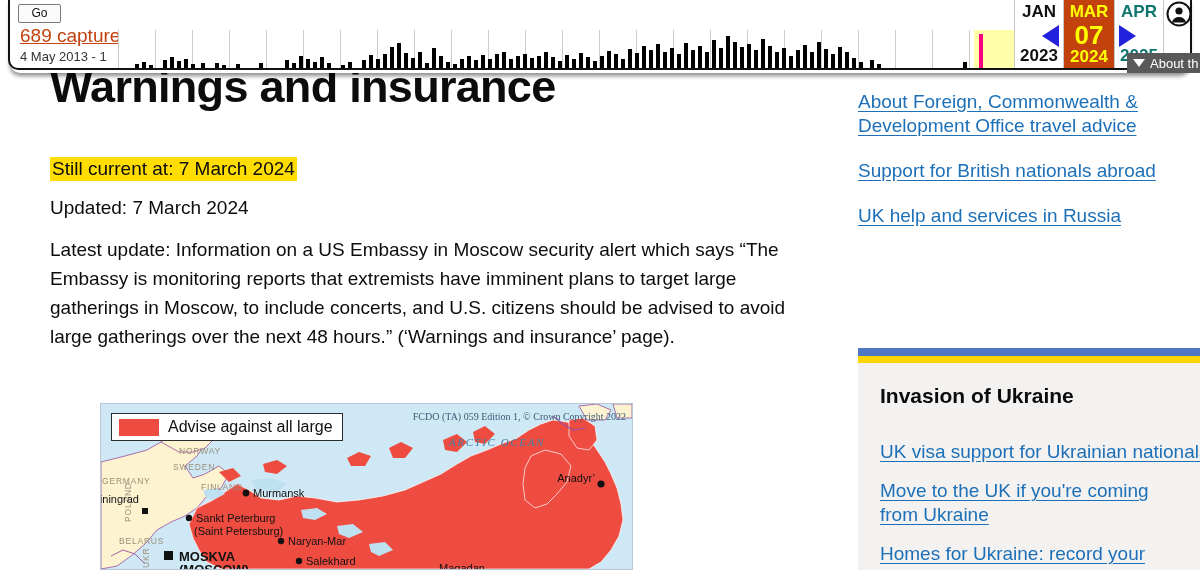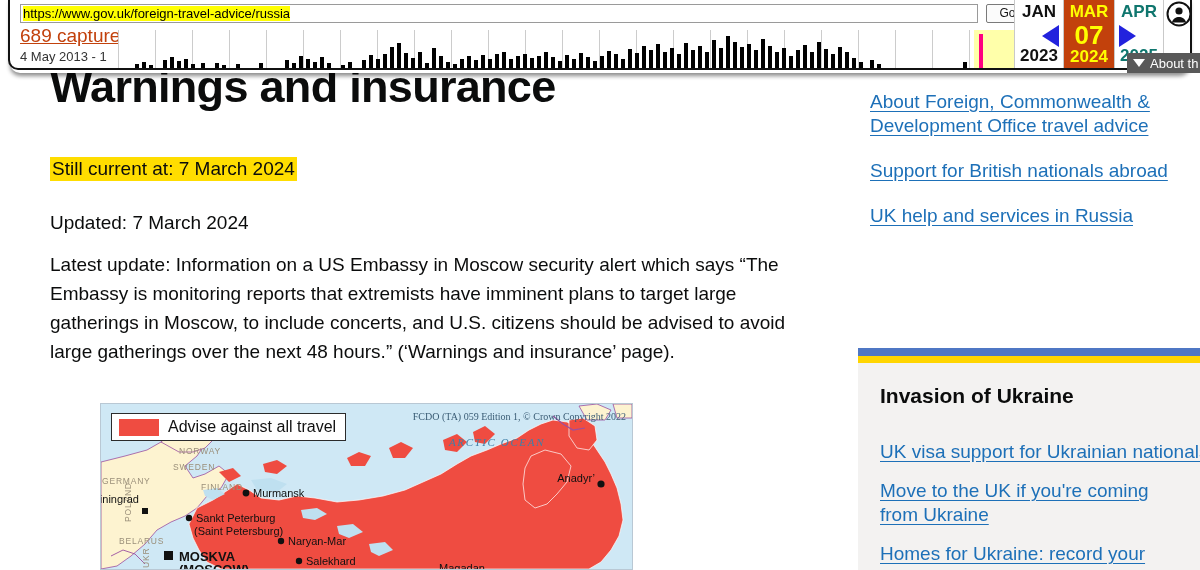--- a/index.html
+++ b/index.html
@@ -591,9 +591,6 @@
     <div id="wm-frame">
 
       <div id="wm-row1">
-        <div id="url-input-wrap">
-          <span id="url-text" title="Enter a URL or words related to a site's home page">https://www.gov.uk/foreign-travel-advice/russia</span>
-        </div>
         <div id="go-button">Go</div>
       </div>
 

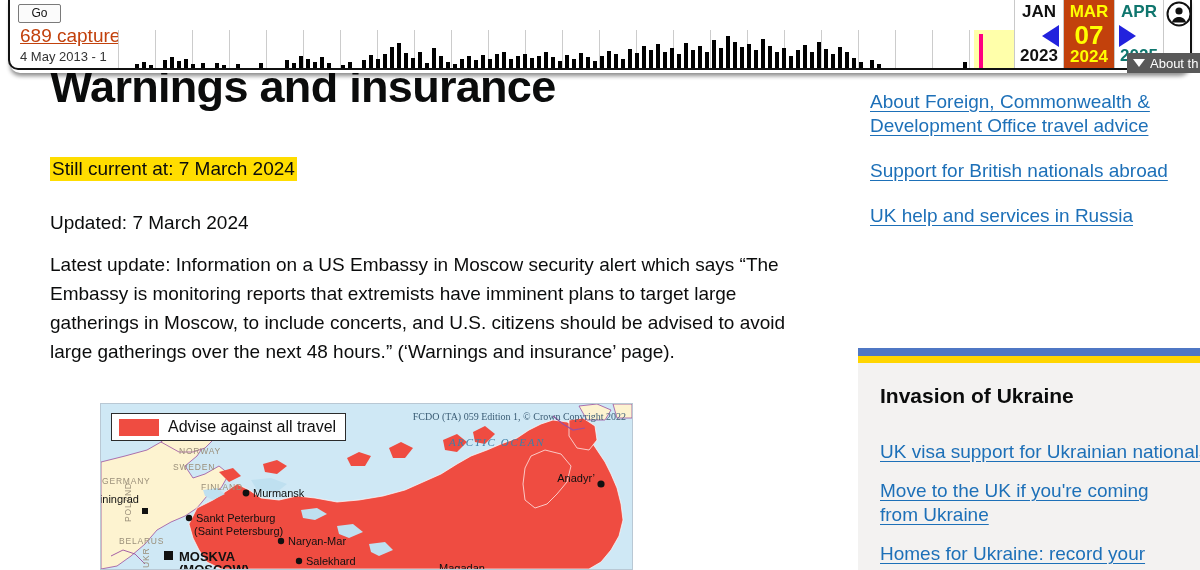--- a/index.html
+++ b/index.html
@@ -169,7 +169,7 @@
   }
   .related-list {
     list-style: none;
-    margin: 12px;
+    margin: 0;
     padding: 0;
   }
   .related-list li { margin: 0 0 21px 0; }

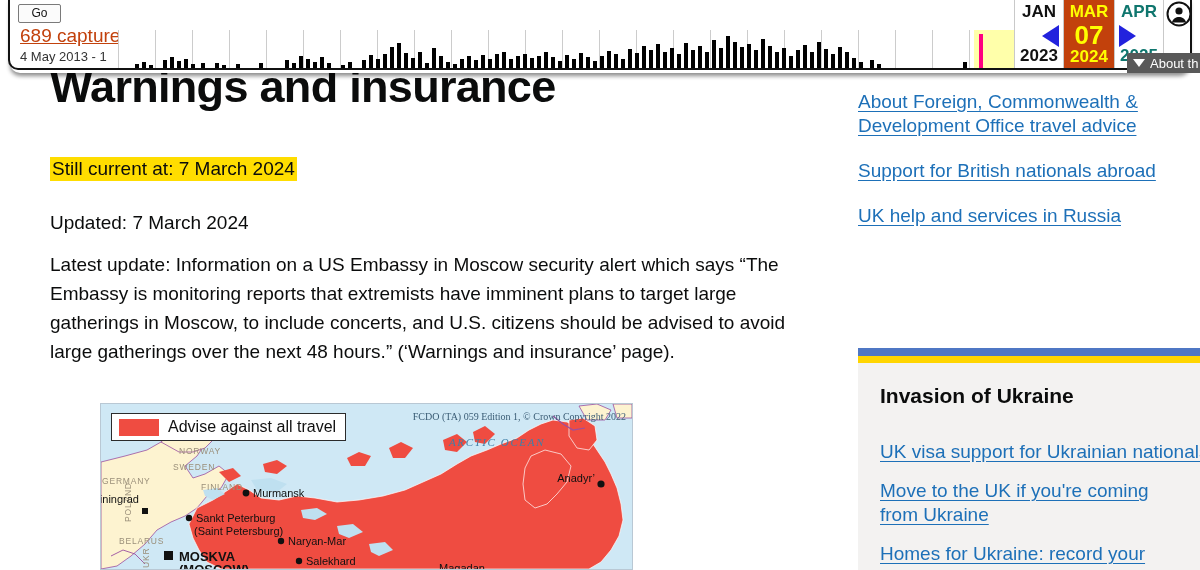--- a/index.html
+++ b/index.html
@@ -59,7 +59,7 @@
   }
 
   .updated-line {
-    margin-top: 28px;
+    margin-top: 13px;
     font-size: 19px;
     line-height: 26px;
     color: #0b0c0c;

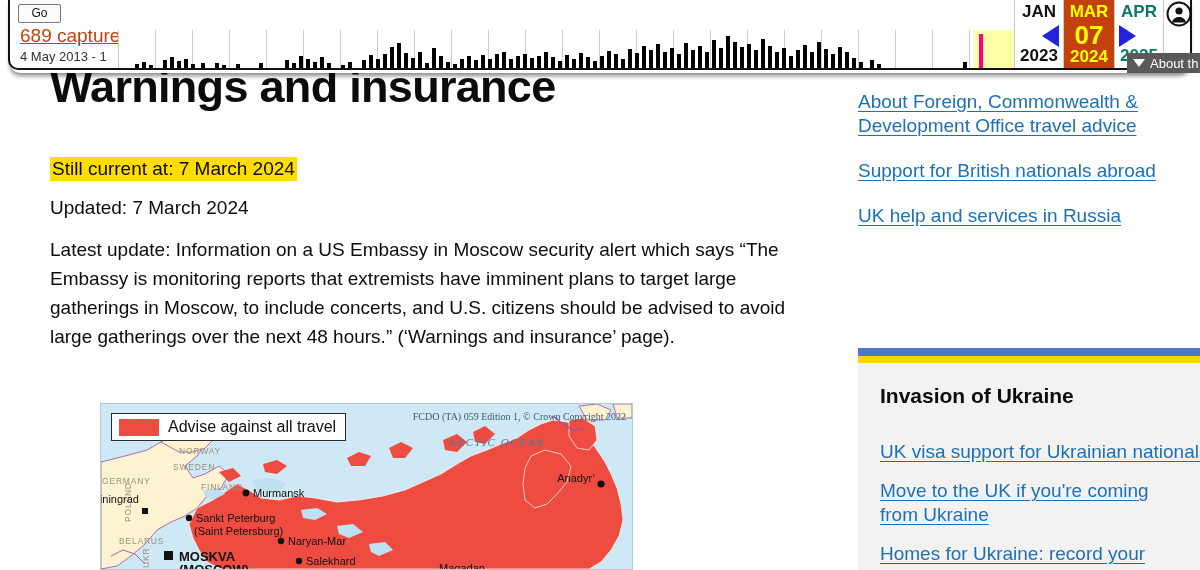--- a/index.html
+++ b/index.html
@@ -545,7 +545,7 @@
 
       <div class="map-legend">
         <span class="legend-swatch"></span>
-        <span class="legend-label">Advise against all travel</span>
+        <span class="legend-label">Advise against all large</span>
       </div>
 
       <div class="map-credit">FCDO (TA) 059 Edition 1, © Crown Copyright 2022</div>

